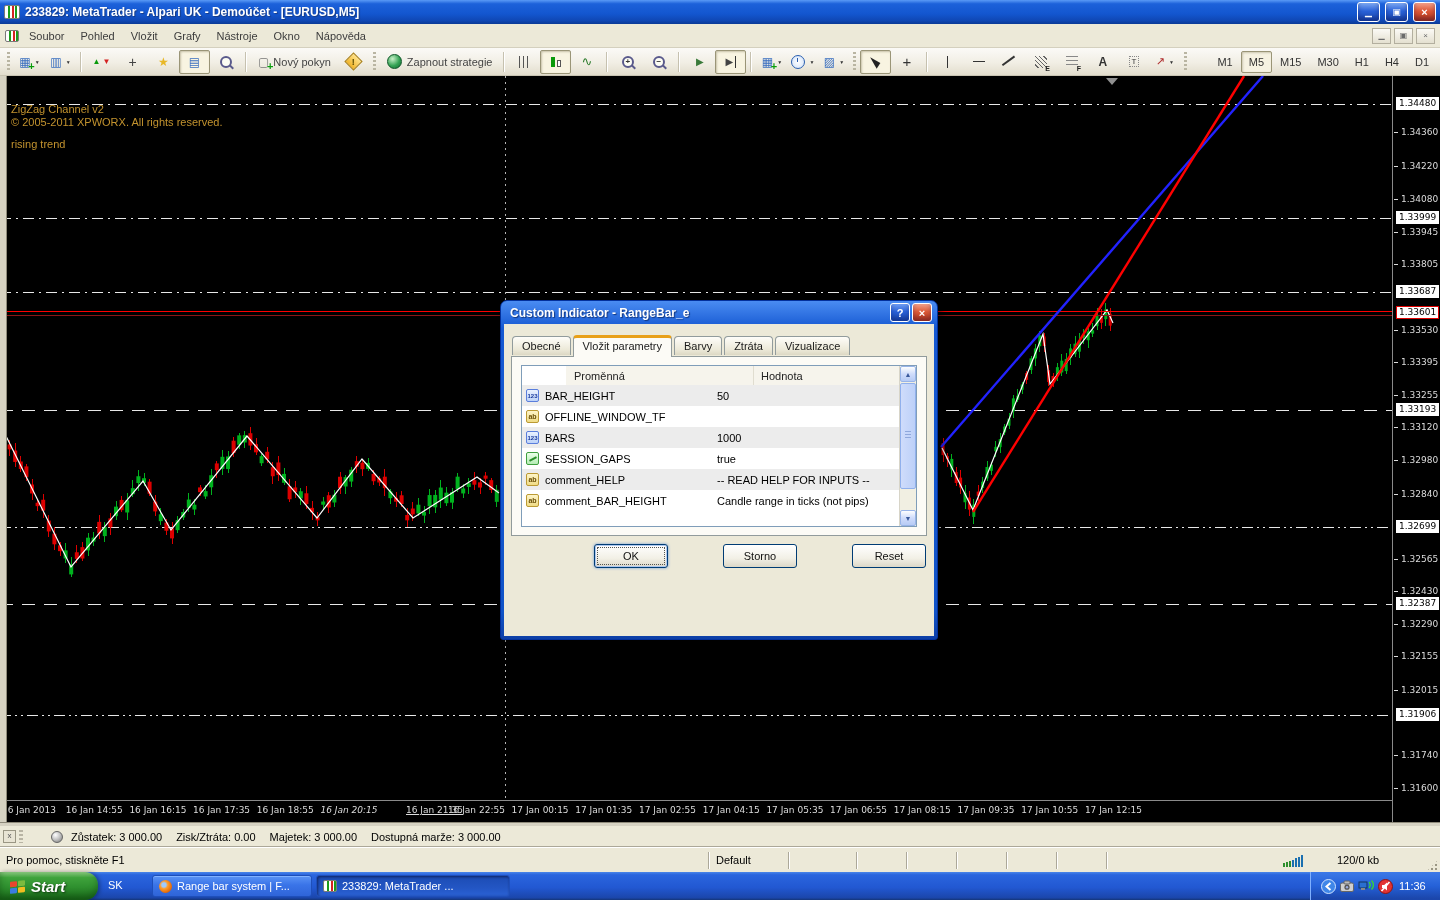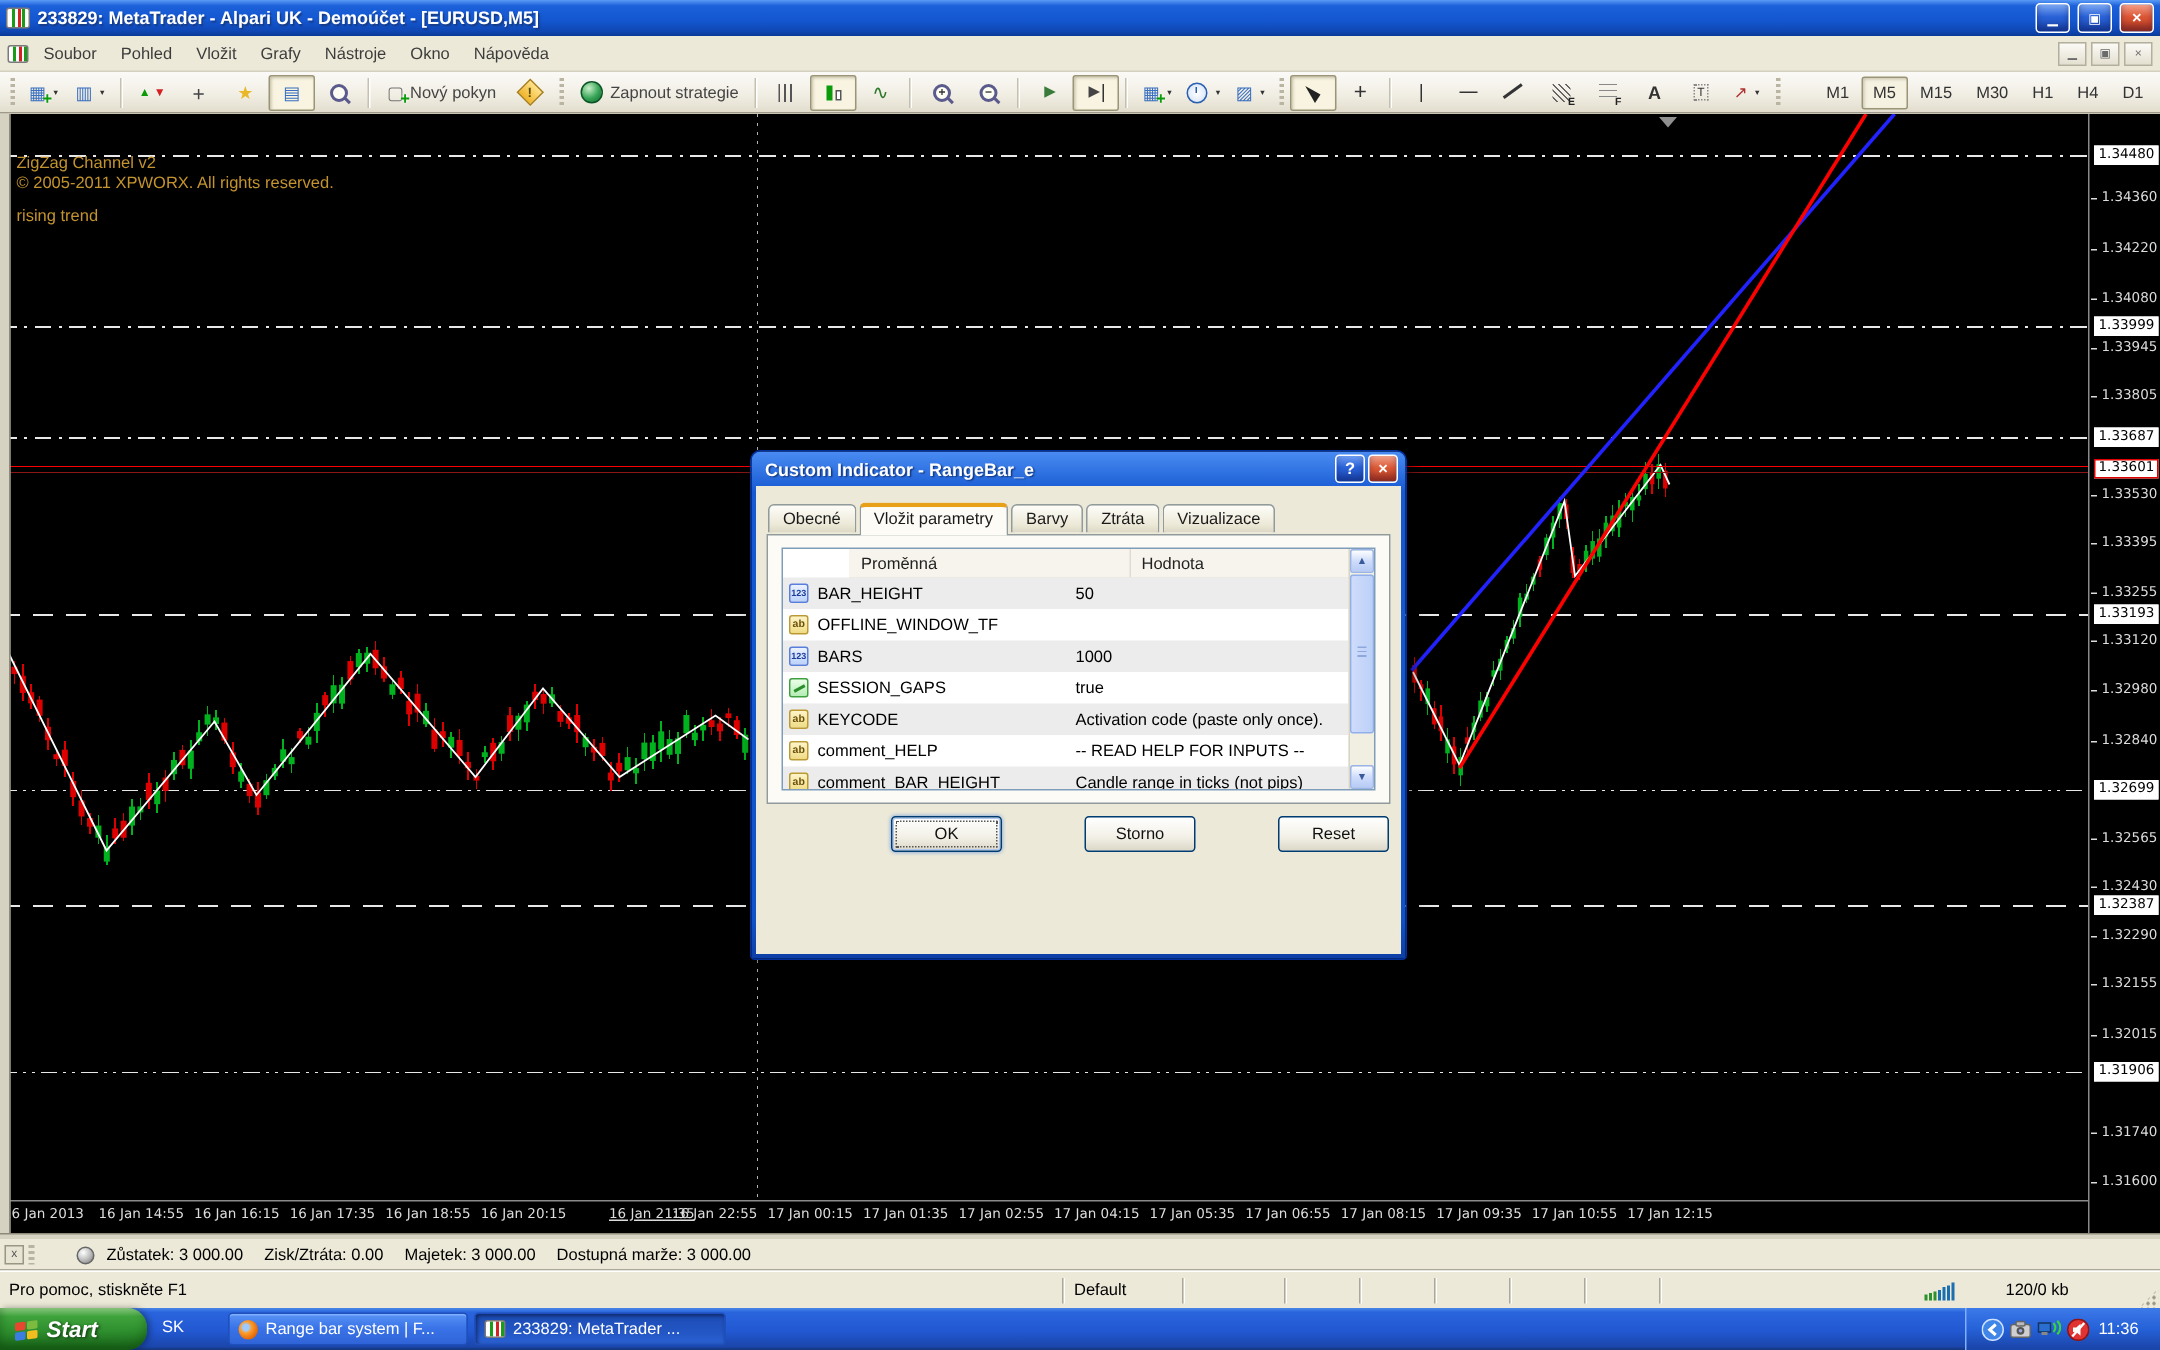--- a/index.html
+++ b/index.html
@@ -817,11 +817,6 @@
               </div>
               <div class="trow">
                 <span class="ticon iab">ab</span>
-                <span class="tname">KEYCODE</span>
-                <span class="tval">Activation code (paste only once).</span>
-              </div>
-              <div class="trow">
-                <span class="ticon iab">ab</span>
                 <span class="tname">comment_HELP</span>
                 <span class="tval">--  READ HELP FOR INPUTS  --</span>
               </div>

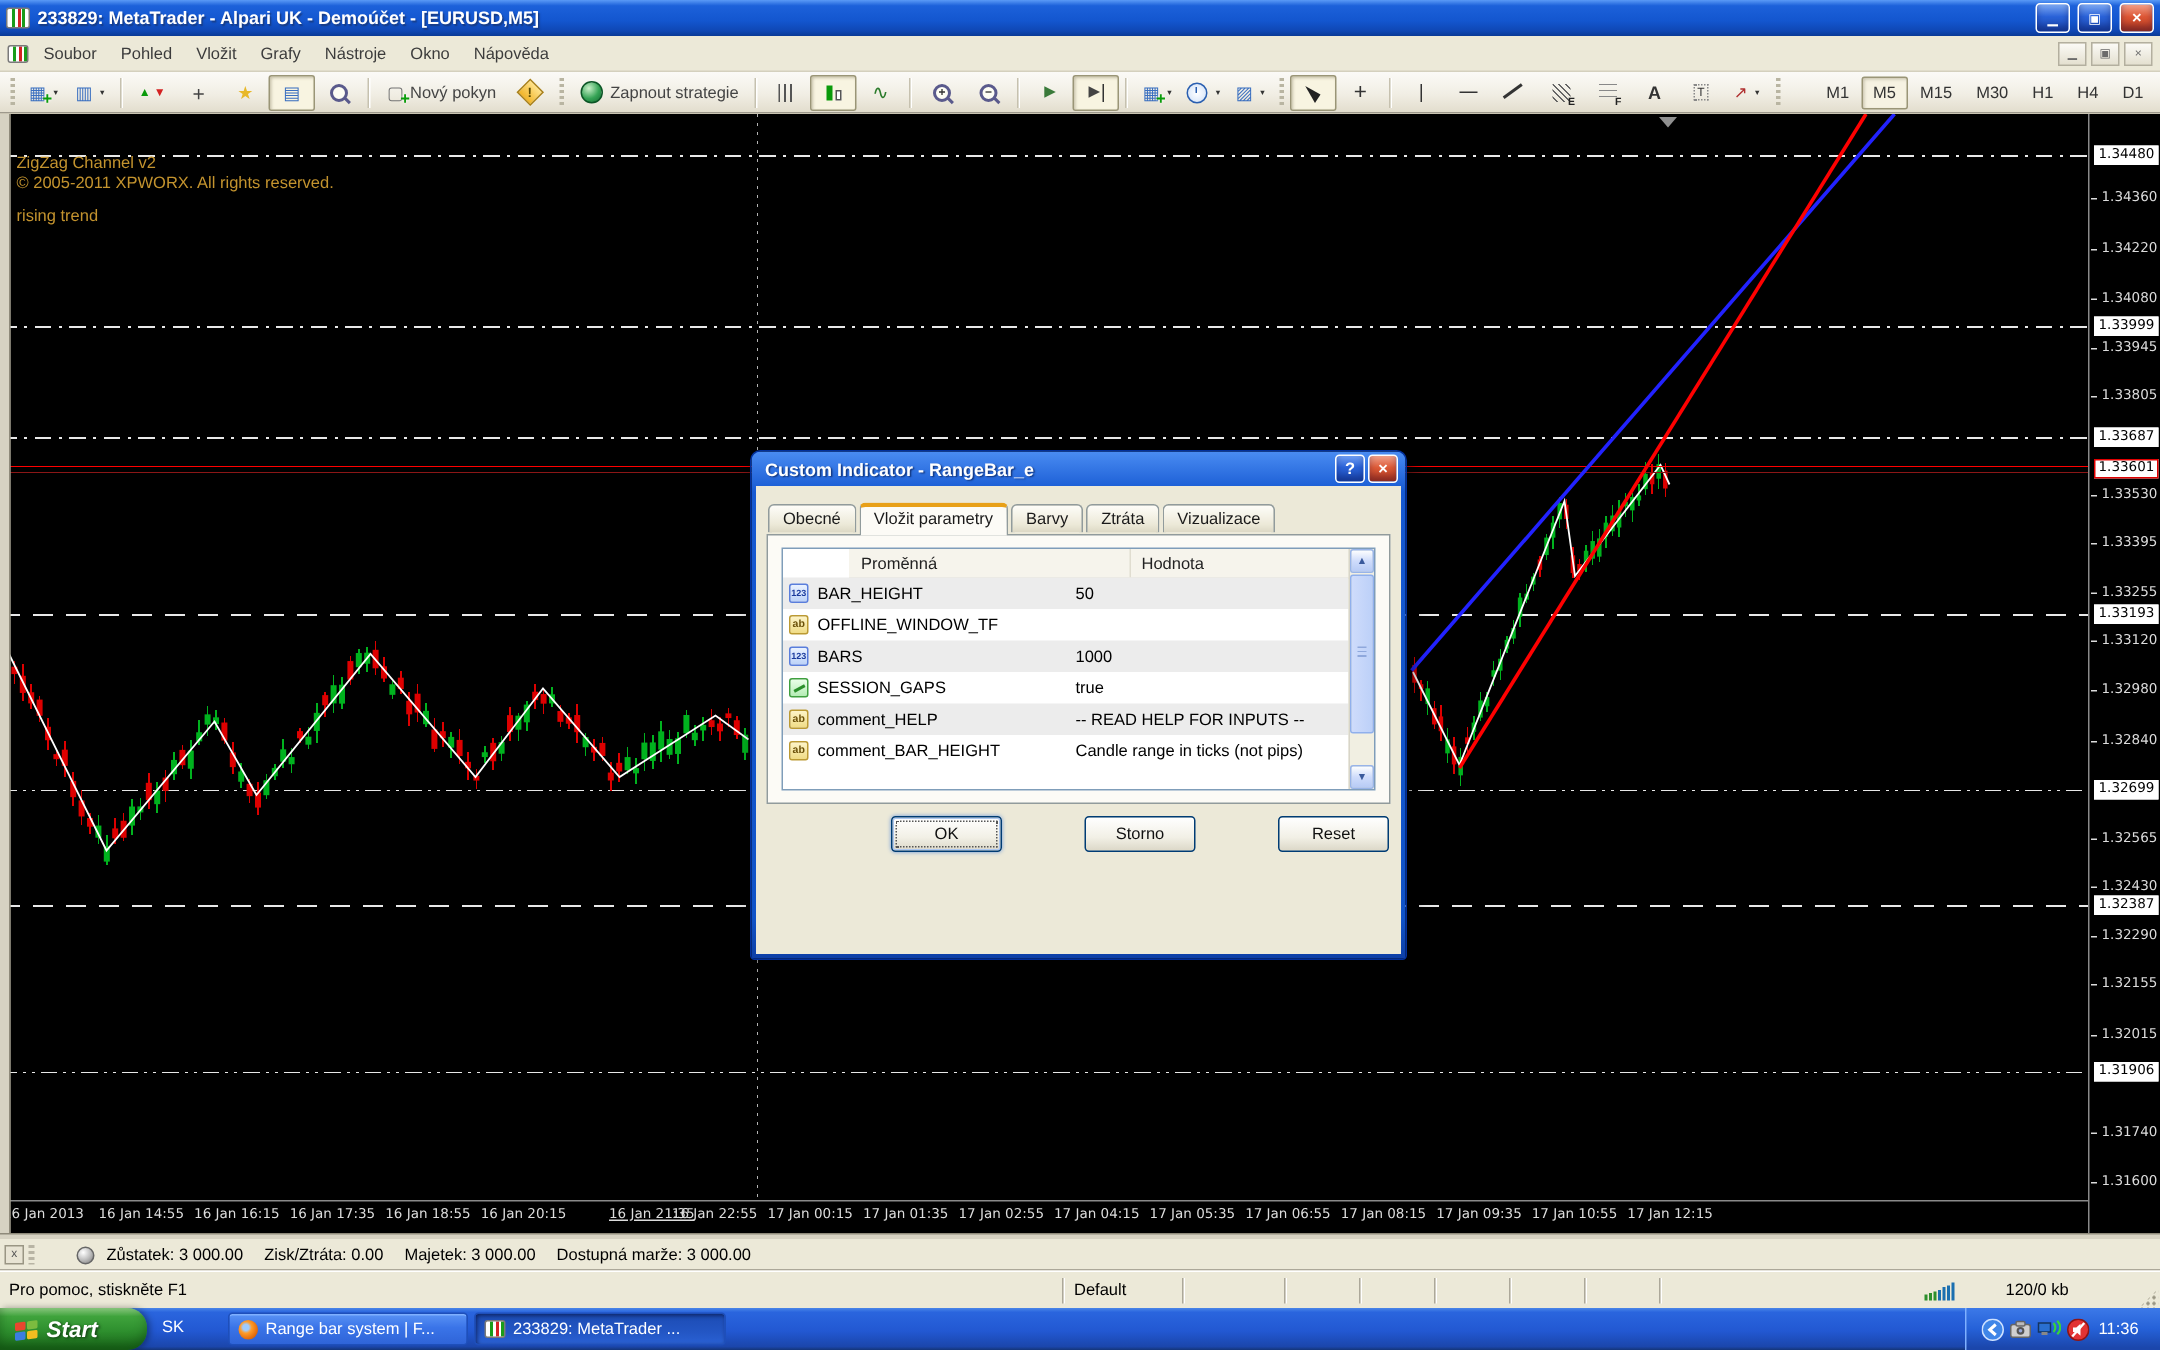--- a/index.html
+++ b/index.html
@@ -623,7 +623,7 @@
       <div class="time-label" style="left: 129.4px;">16 Jan 16:15</div>
       <div class="time-label" style="left: 193.1px;">16 Jan 17:35</div>
       <div class="time-label" style="left: 256.8px;">16 Jan 18:55</div>
-      <div class="time-label" style="left: 320.5px;">16 Jan 20:15</div>
+      <div class="time-label" style="left: 320.5px; font-style: italic;">16 Jan 20:15</div>
       <div class="time-label" style="left: 406px; text-decoration: underline;">16 Jan 21:35</div>
       <div class="time-label" style="left: 447.9px;">16 Jan 22:55</div>
       <div class="time-label" style="left: 511.6px;">17 Jan 00:15</div>

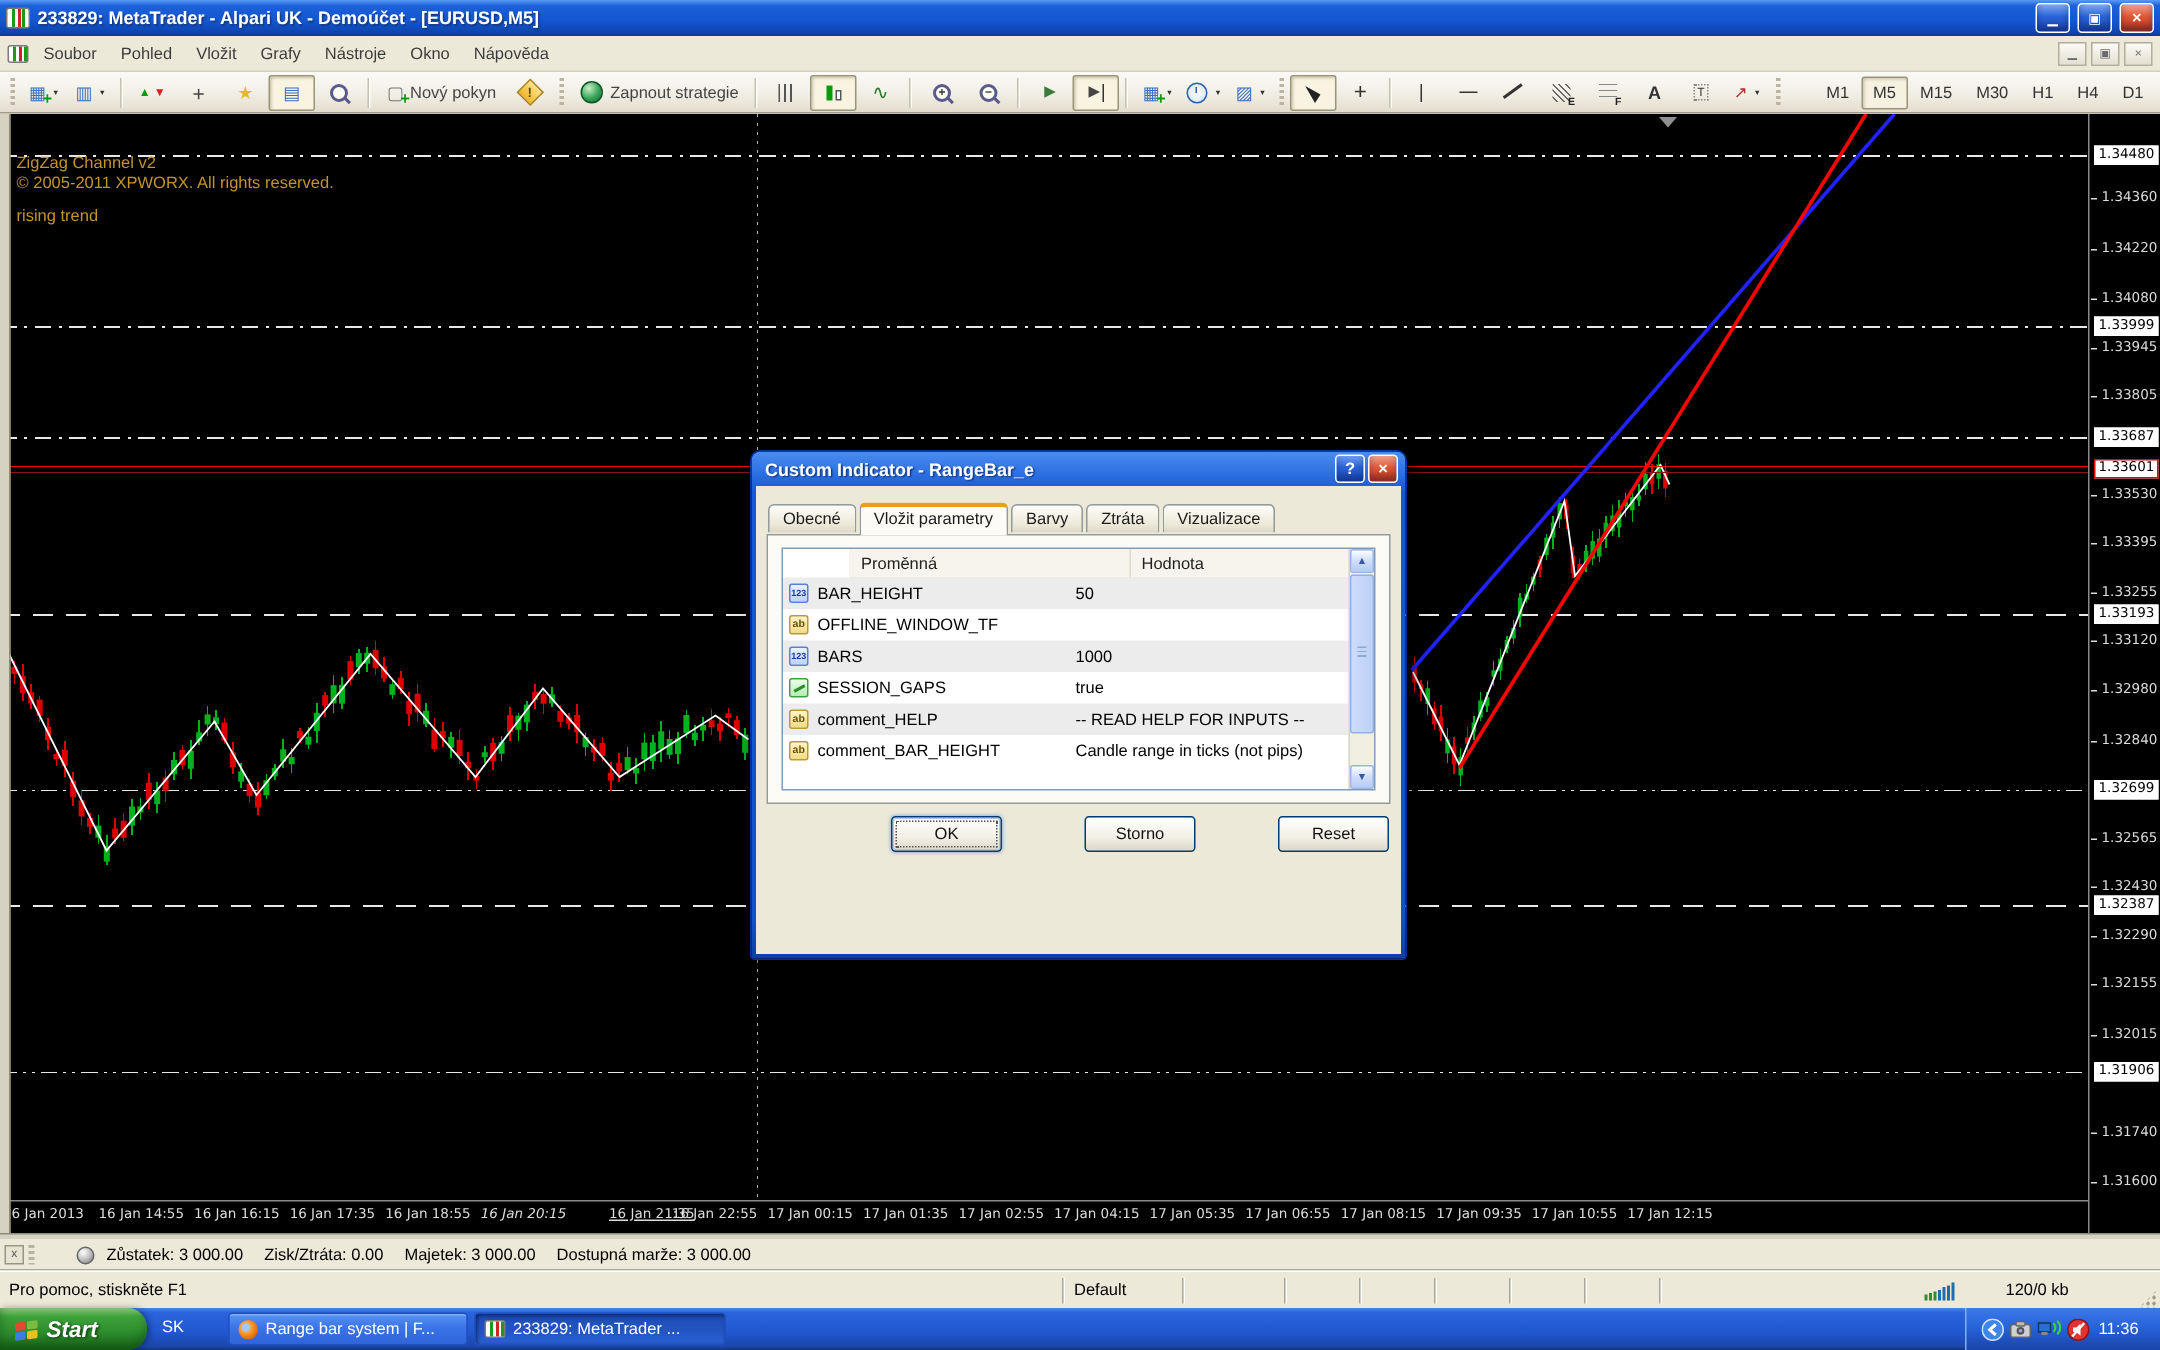--- a/index.html
+++ b/index.html
@@ -768,7 +768,7 @@
         <span class="ff-ico"></span>
         <span>Range bar system | F...</span>
       </div>
-      <div class="task active" style="left: 316px; width: 168px;">
+      <div class="task active" style="left: 316px; width: 194px;">
         <span class="mt-ico sm"></span>
         <span>233829: MetaTrader ...</span>
       </div>

